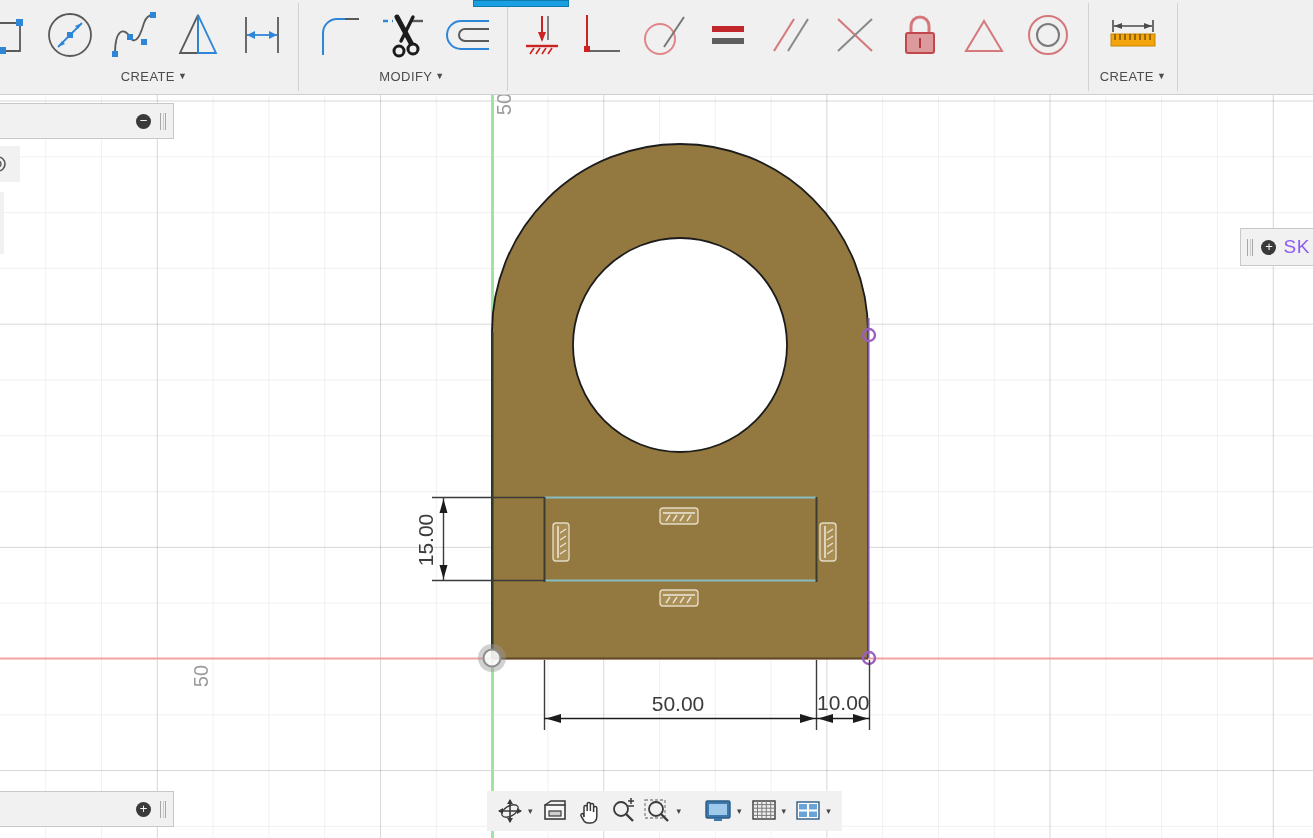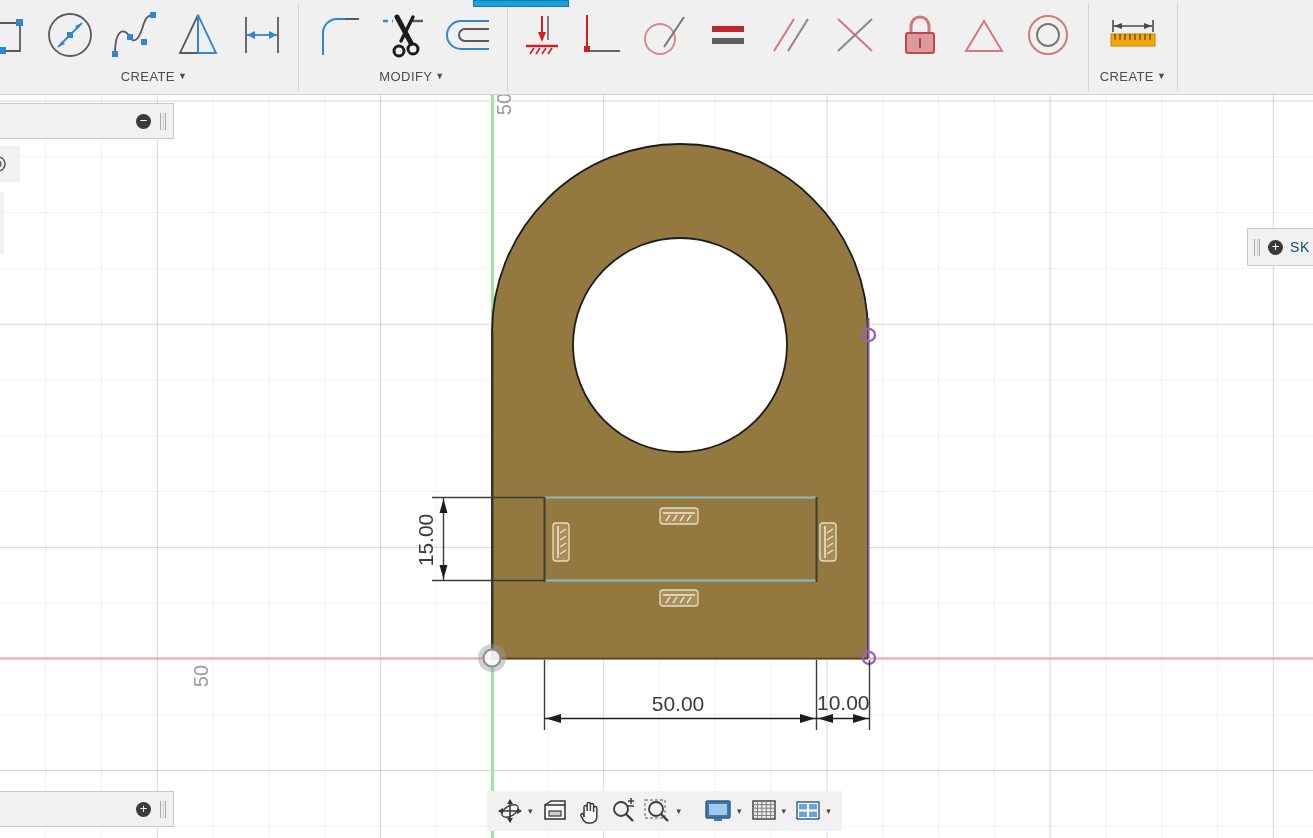--- a/index.html
+++ b/index.html
@@ -88,7 +88,7 @@
     display: flex; align-items: center; padding: 0 5px 0 6px; gap: 7px;
   }
   #sketch-palette .sp-label {
-    font-size: 14px; color: #0c4a6e; letter-spacing: .6px; white-space: nowrap;
+    font-size: 19px; color: #8b5cf6; letter-spacing: .6px; white-space: nowrap;
   }
 
   

